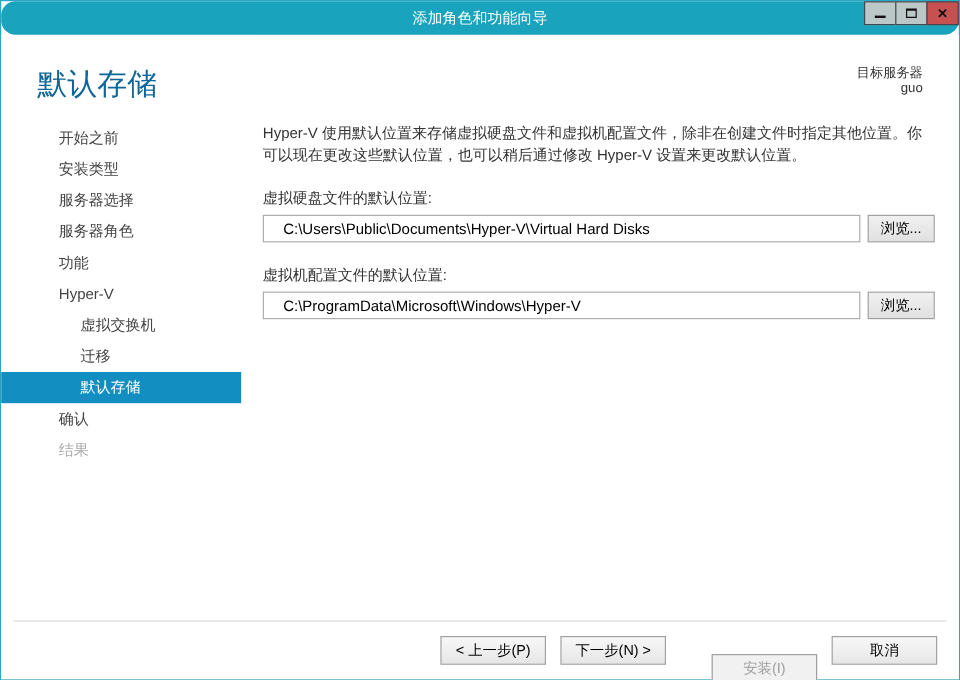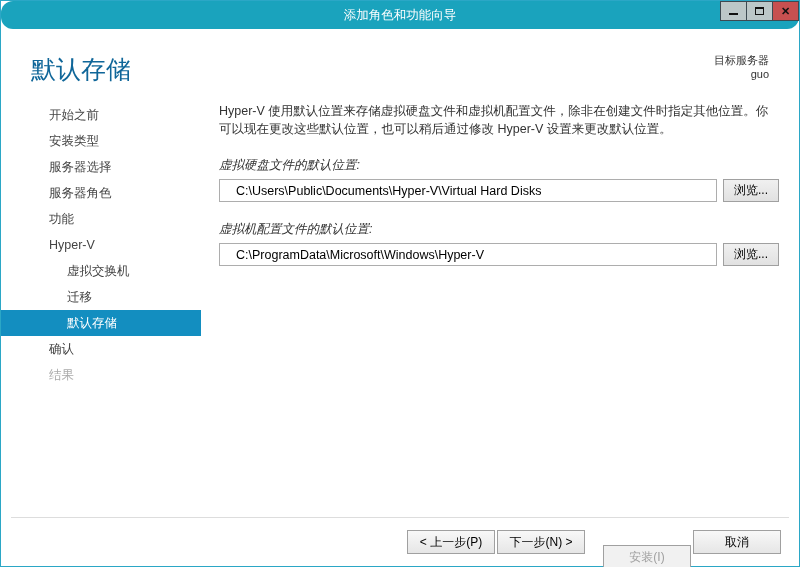--- a/index.html
+++ b/index.html
@@ -21,7 +21,7 @@
   .sidebar-item.disabled { color: #aaa; cursor: default; }
   .main { flex: 1; font-size: 12.5px; color: #333; padding: 10px 10px 0 18px; }
   .desc { margin-bottom: 16px; line-height: 18px; }
-  .field-label { margin: 19px 0 5px 0; font-style: italic; }
+  .field-label { margin: 19px 0 5px 0; }
   .field-row { display: flex; align-items: center; margin-bottom: 10px; }
   .path-input { flex: 1; height: 23px; border: 1px solid #adadad; font-size: 12.5px; padding: 0 16px; background: #fff; }
   .browse-btn { width: 56px; height: 23px; margin-left: 6px; background: linear-gradient(#f0f0f0,#e1e1e1); border: 1px solid #a0a0a0; font-size: 12px; cursor: pointer; }

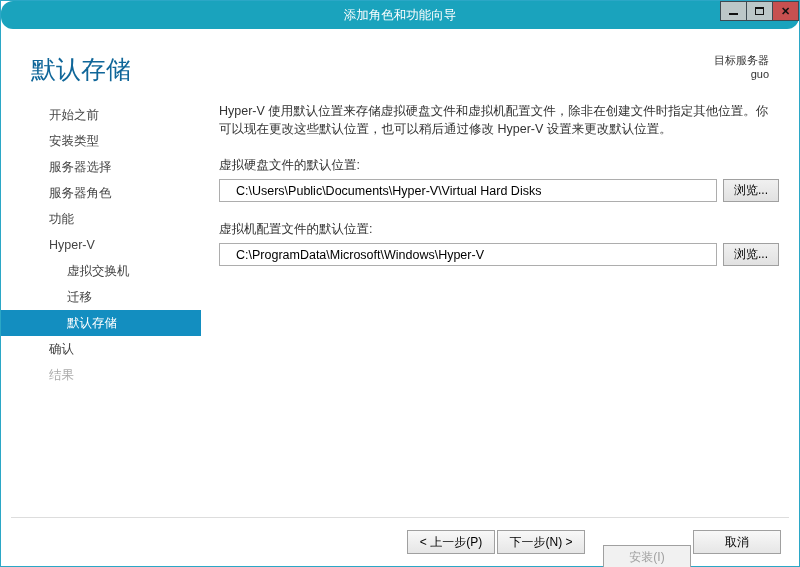--- a/index.html
+++ b/index.html
@@ -26,7 +26,7 @@
   .path-input { flex: 1; height: 23px; border: 1px solid #adadad; font-size: 12.5px; padding: 0 16px; background: #fff; }
   .browse-btn { width: 56px; height: 23px; margin-left: 6px; background: linear-gradient(#f0f0f0,#e1e1e1); border: 1px solid #a0a0a0; font-size: 12px; cursor: pointer; }
   .footer-wrap { border-top: 1px solid #ddd; margin: 0 10px; }
-  .footer { height: 48px; display: flex; align-items: center; justify-content: flex-end; padding: 0 8px; gap: 2px; }
+  .footer { height: 48px; display: flex; align-items: center; justify-content: flex-end; padding: 0 8px; gap: 12px; }
   .ft-btn { height: 24px; min-width: 88px; font-size: 12px; border: 1px solid #a0a0a0; background: linear-gradient(#f8f8f8,#e6e6e6); cursor: pointer; padding: 0 8px; }
   .ft-btn:disabled { color: #a0a0a0; background: #f1f1f1; cursor: default; margin-top: 30px; }
   .ft-spacer { width: 14px; }

